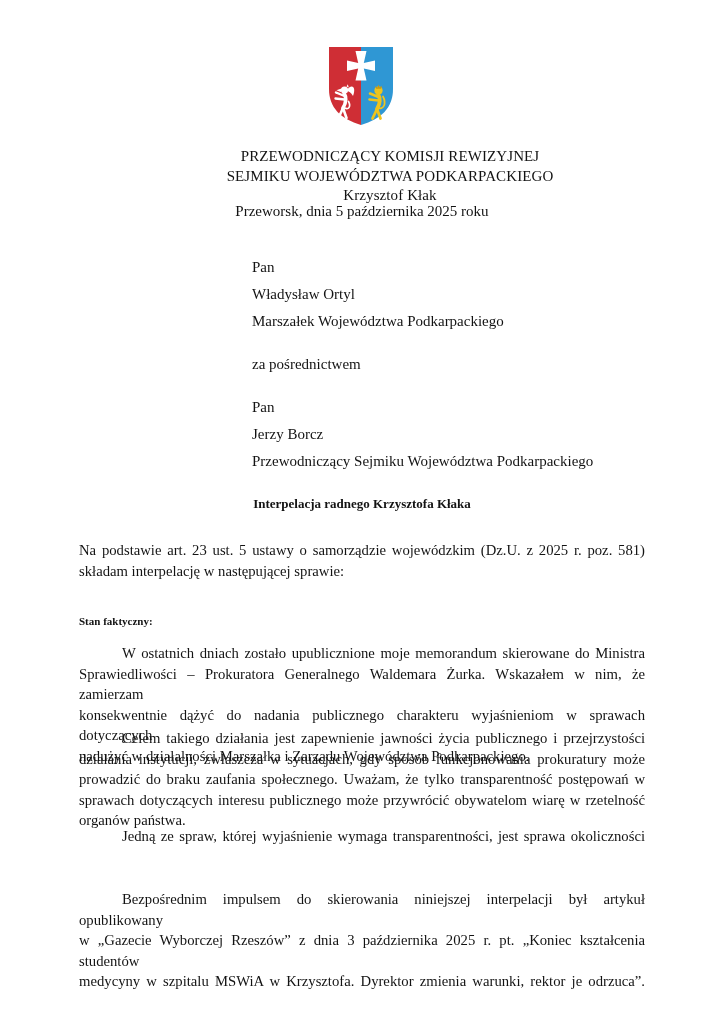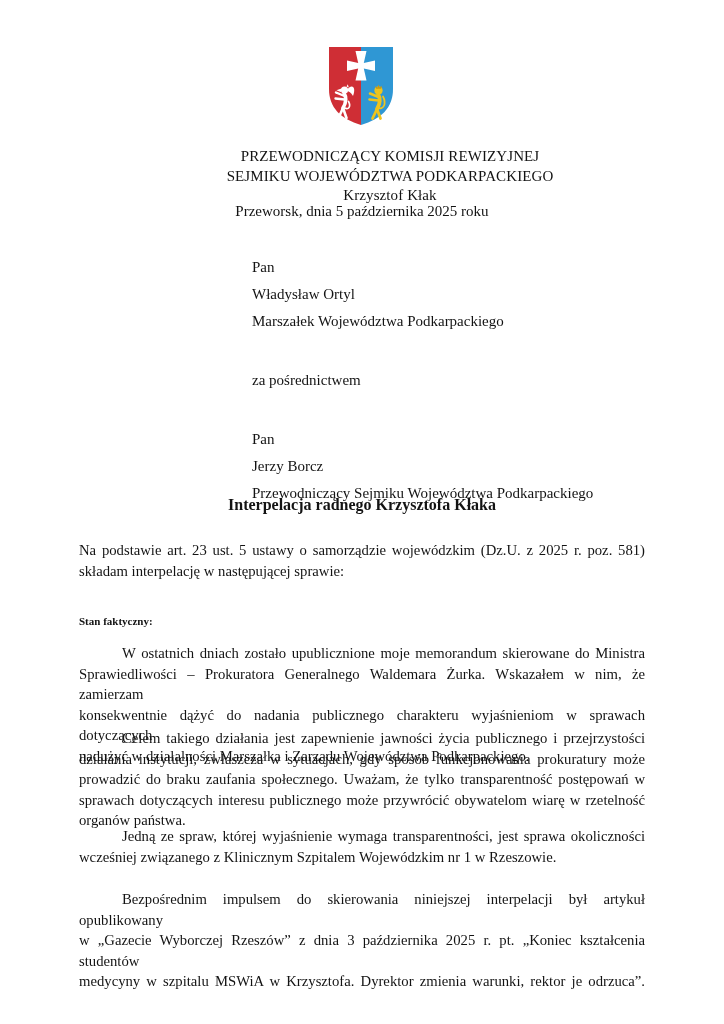--- a/index.html
+++ b/index.html
@@ -21,7 +21,7 @@
   .recipient{position:absolute;left:252px;top:254px;font-size:15px;}
   .recipient .line{line-height:27px;height:27px;white-space:nowrap;}
   .recipient .line:nth-child(4),
-  .recipient .line:nth-child(5){margin-top:32px;font-family:Liberation Serif, serif;}
+  .recipient .line:nth-child(5){margin-top:16px;font-family:Liberation Serif, serif;}
   
   .title{position:absolute;left:0;top:496px;width:724px;text-align:center;
     font-weight:bold;font-size:16px;}

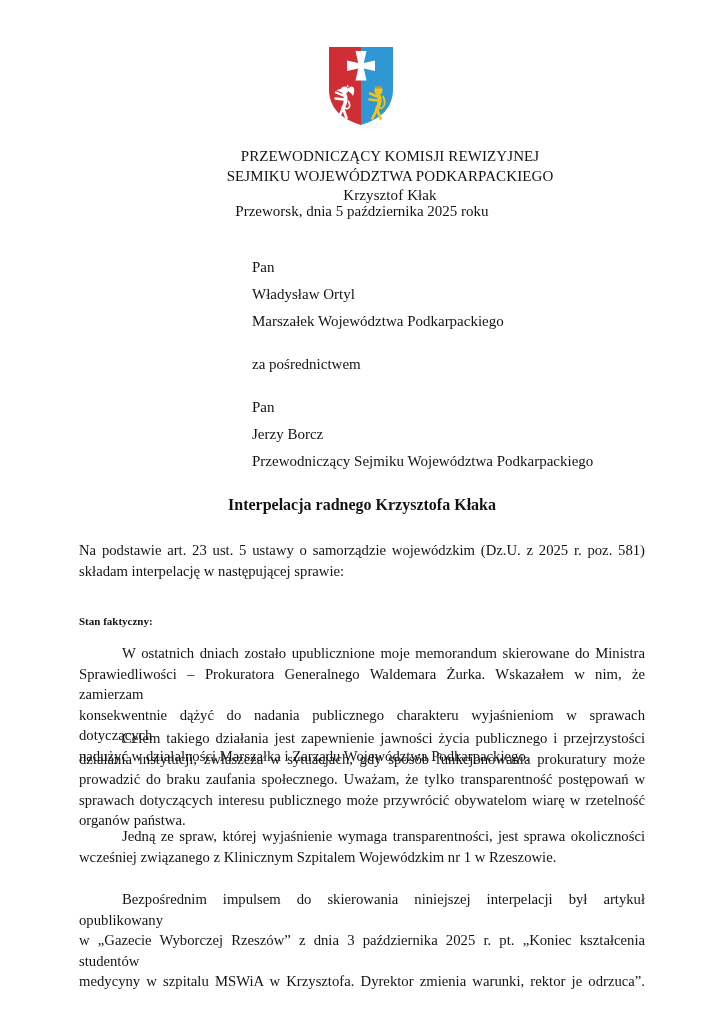--- a/index.html
+++ b/index.html
@@ -24,7 +24,7 @@
   .recipient .line:nth-child(5){margin-top:16px;font-family:Liberation Serif, serif;}
   
   .title{position:absolute;left:0;top:496px;width:724px;text-align:center;
-    font-weight:bold;font-size:16px;}
+    font-weight:bold;font-size:13px;}
   
   .bodyblock{position:absolute;left:79px;width:566px;font-size:14.7px;}
   .jpar .line{line-height:20.6px;text-align:justify;text-align-last:justify;}

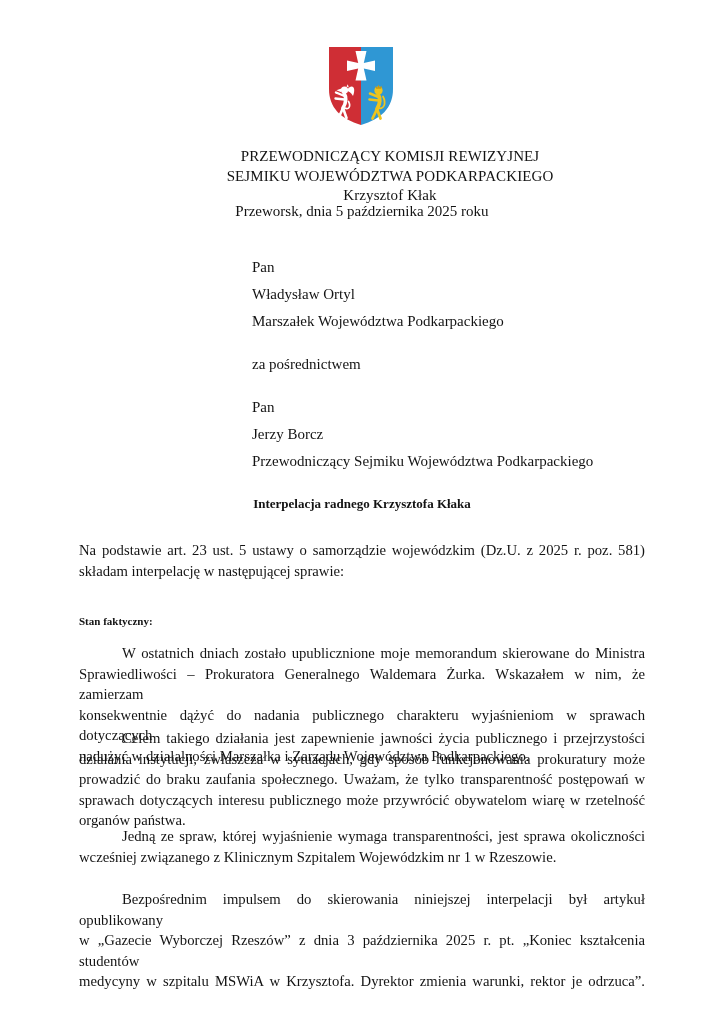--- a/index.html
+++ b/index.html
@@ -130,7 +130,6 @@
     </div>
   <div class="bodyblock jpar indent para3">
       <div class="line">Jedną ze spraw, której wyjaśnienie wymaga transparentności, jest sprawa okoliczności</div>
-      <div class="line last">wcześniej związanego z Klinicznym Szpitalem Wojewódzkim nr 1 w Rzeszowie.</div>
     </div>
   <div class="bodyblock jpar indent justify-last para4">
       <div class="line">Bezpośrednim impulsem do skierowania niniejszej interpelacji był artykuł opublikowany</div>

